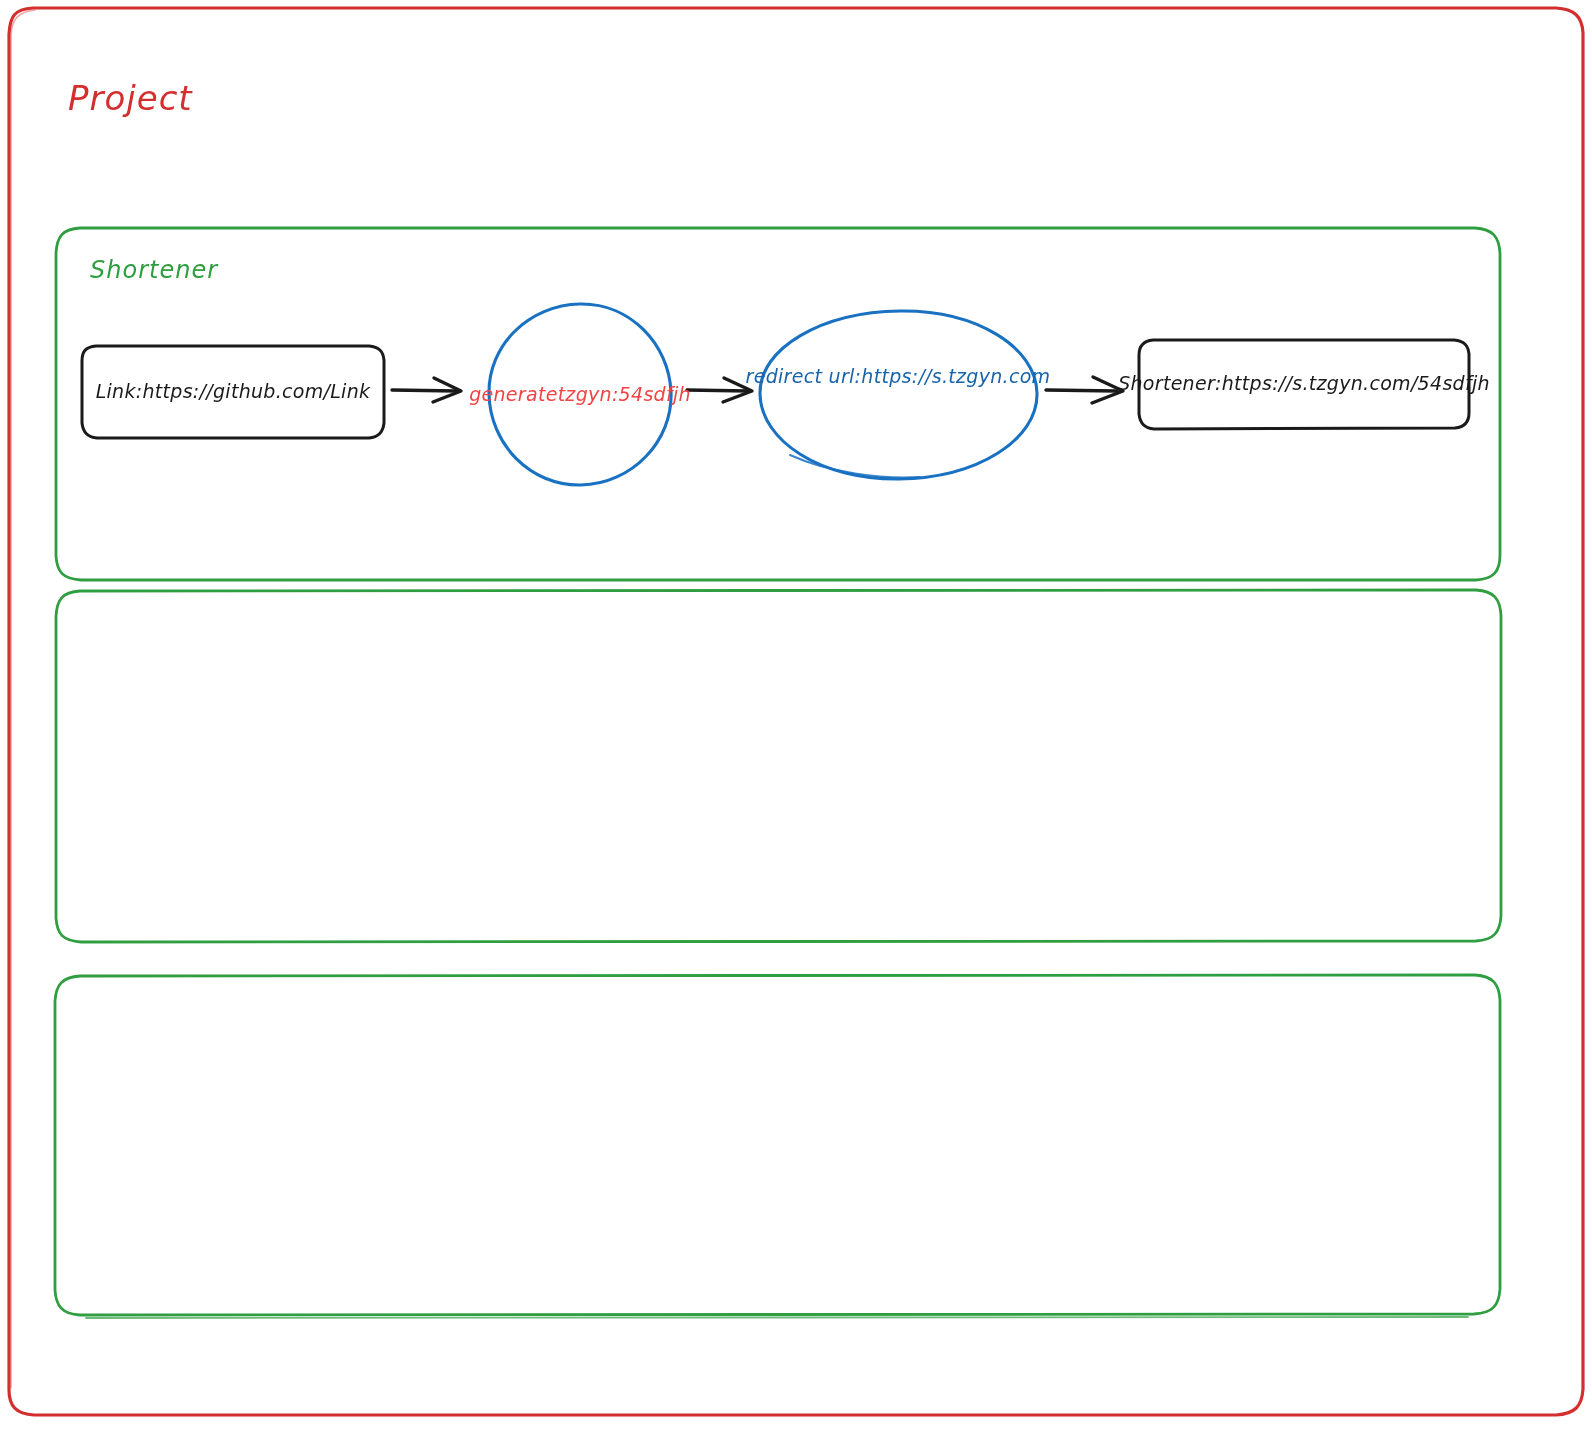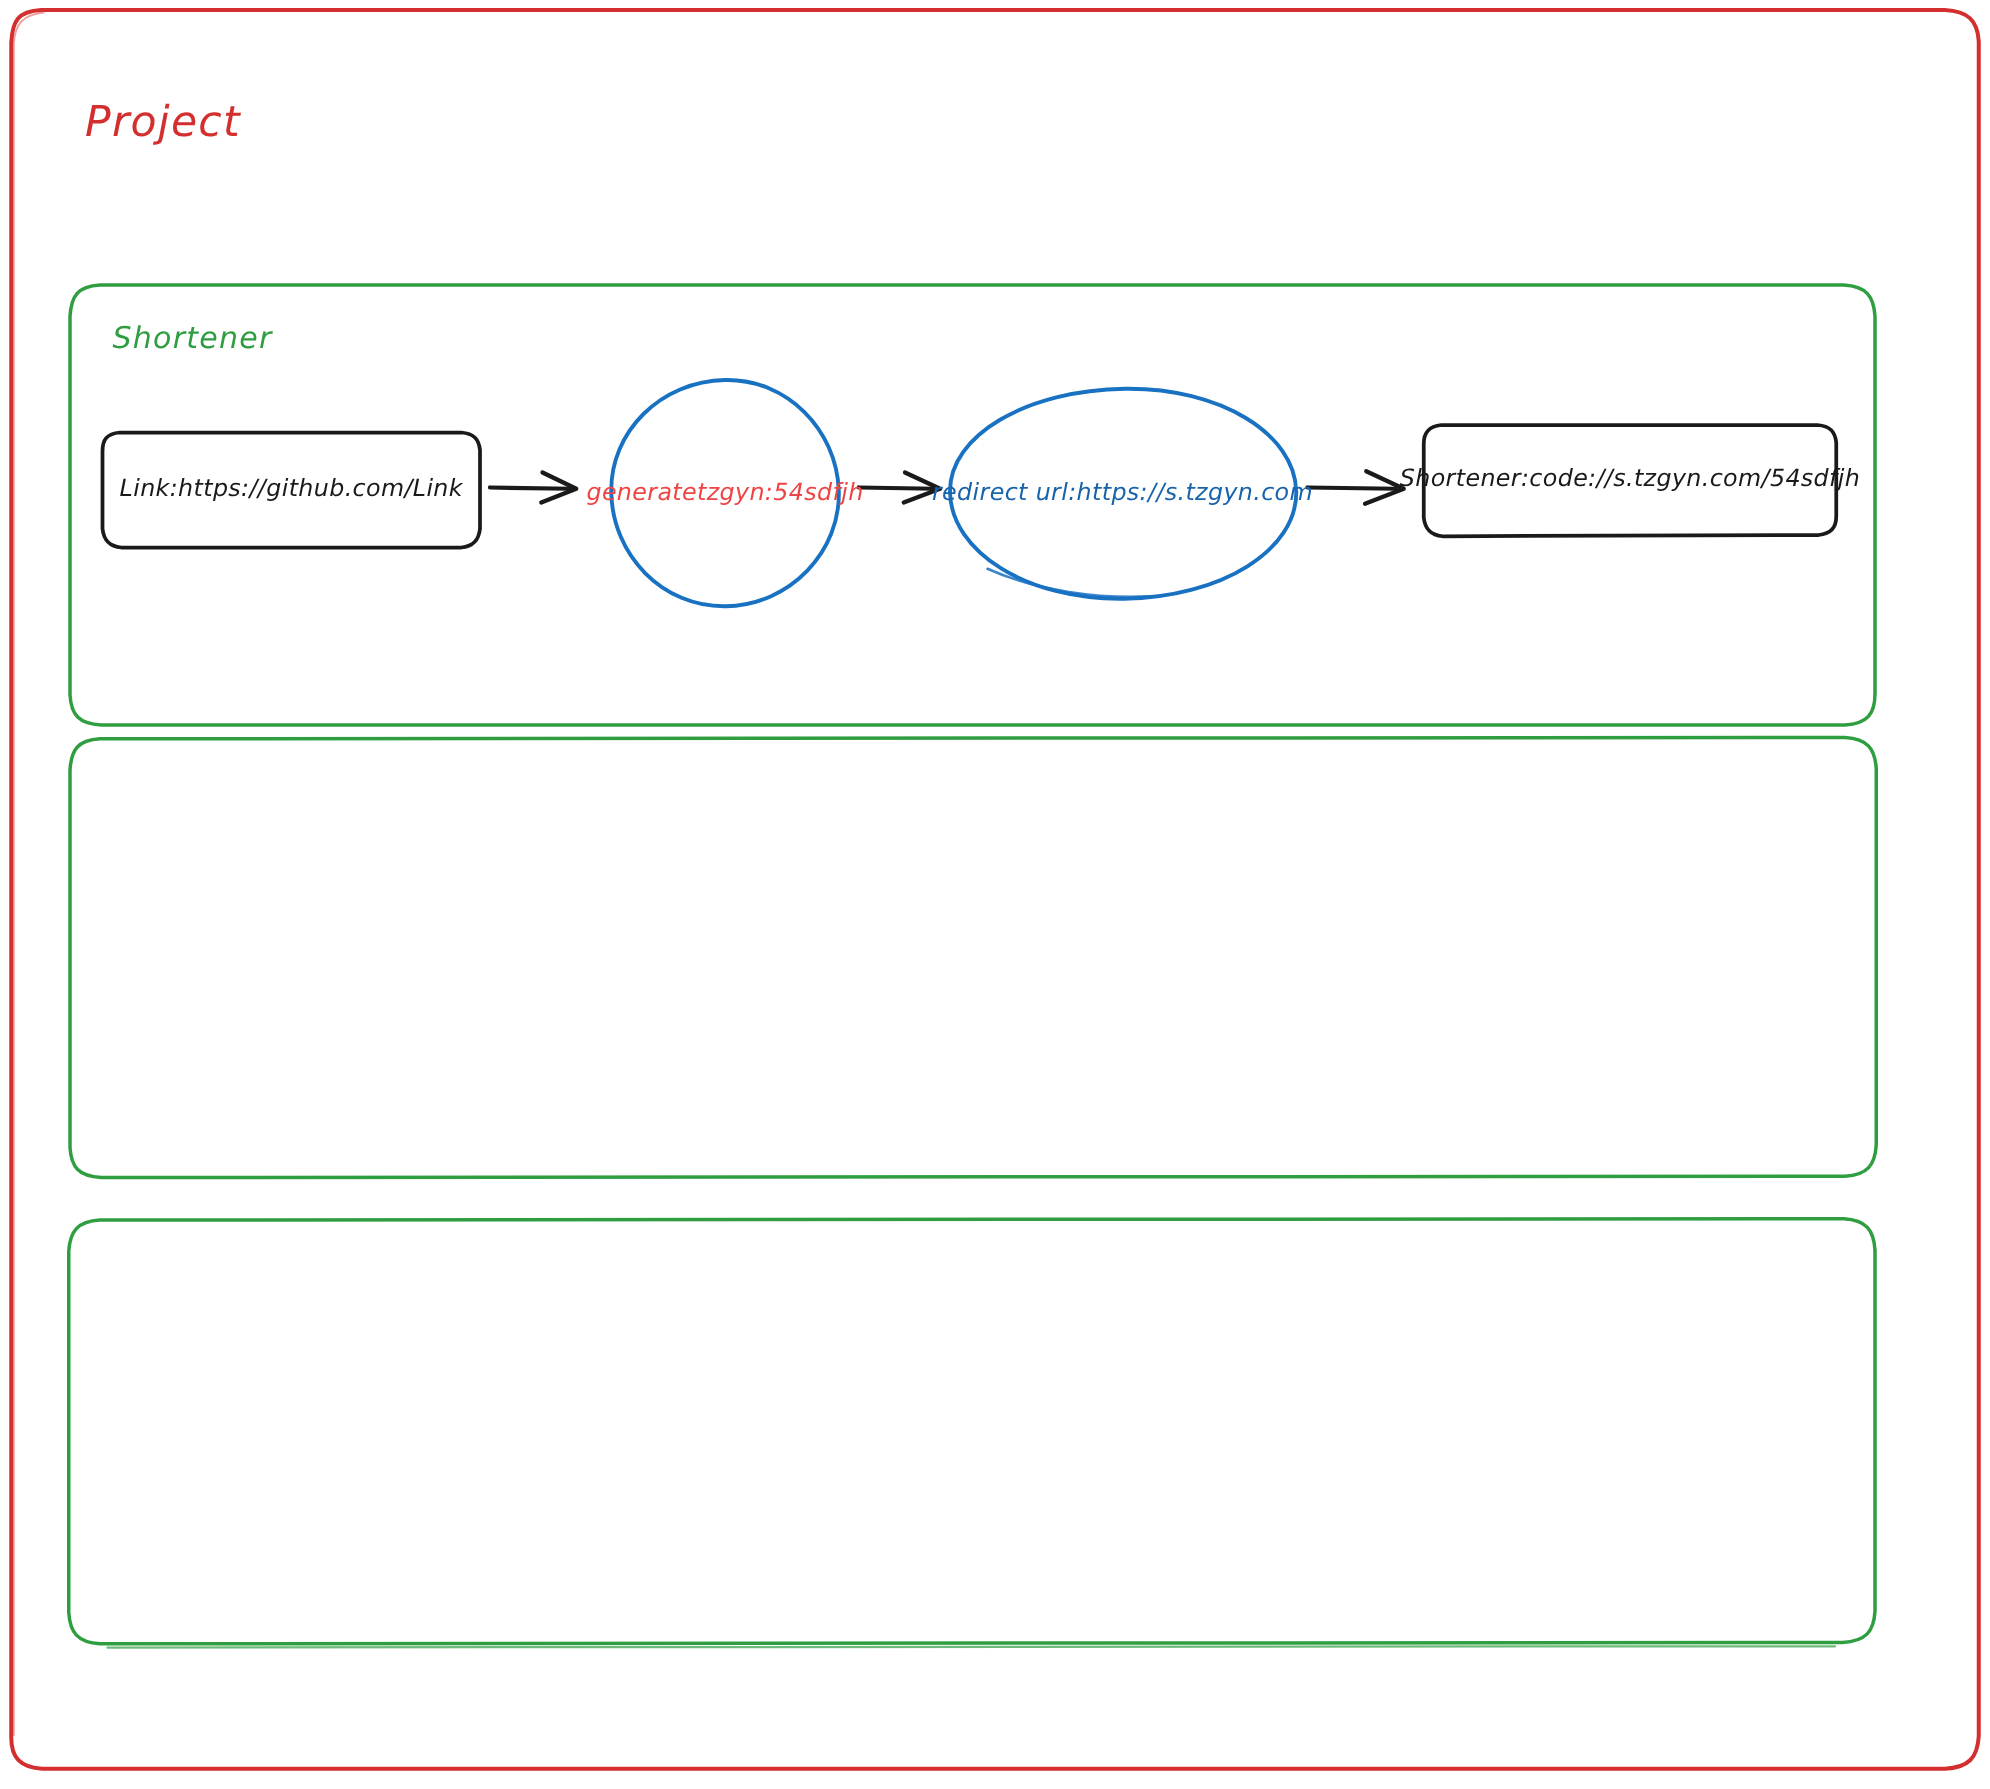--- a/index.html
+++ b/index.html
@@ -64,7 +64,7 @@
   }
   .n1 { left: 82px;   top: 346px;  width: 302px; height: 92px; color: #1a1a1a; }
   .n2 { left: 489px;  top: 304px;  width: 182px; height: 182px; color: #ef4444; }
-  .n3 { left: 760px;  top: 310px;  width: 276px; height: 170px; color: #1864ab; }
+  .n3 { left: 760px;  top: 292px;  width: 276px; height: 170px; color: #1864ab; }
   .n4 { left: 1139px; top: 340px;  width: 330px; height: 88px;  color: #1a1a1a; }
 </style>
 </head>

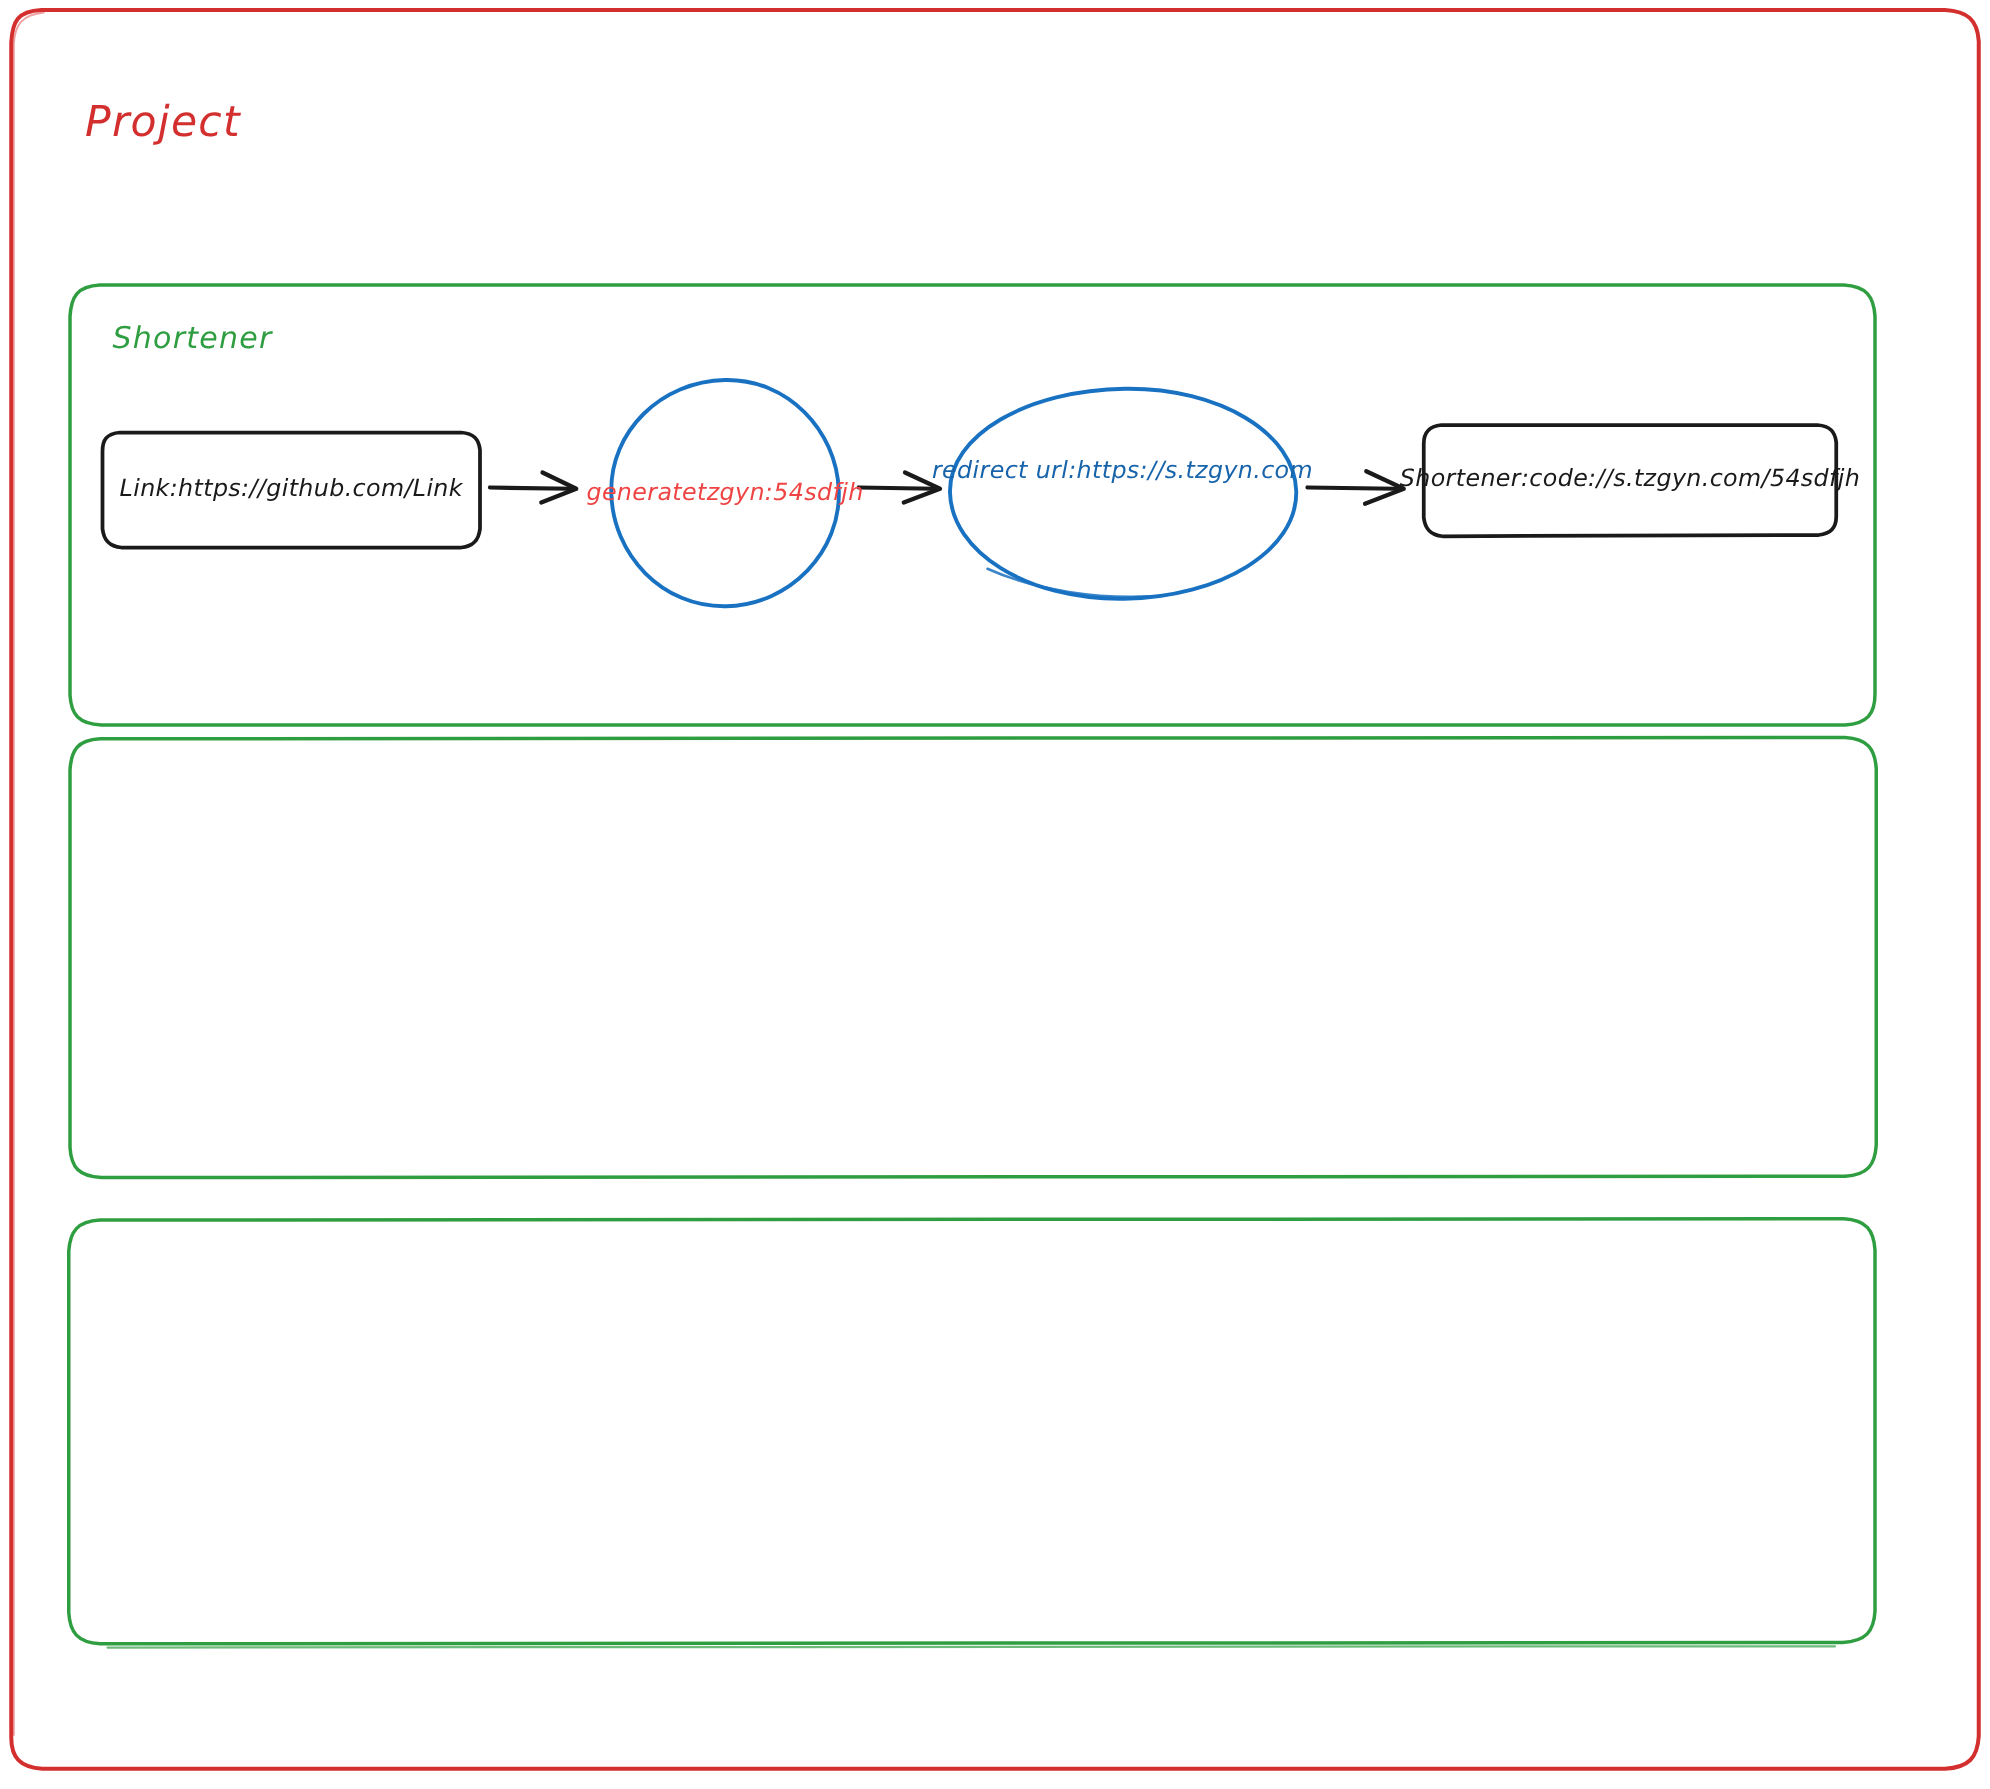--- a/index.html
+++ b/index.html
@@ -203,7 +203,7 @@
 
   <div class="node-text n4">
     <span>Shortener:</span>
-    <span>code://s.tzgyn.com/54sdfjh</span>
+    <span>https://s.tzgyn.com/54sdfjh</span>
   </div>
 
 </div>

